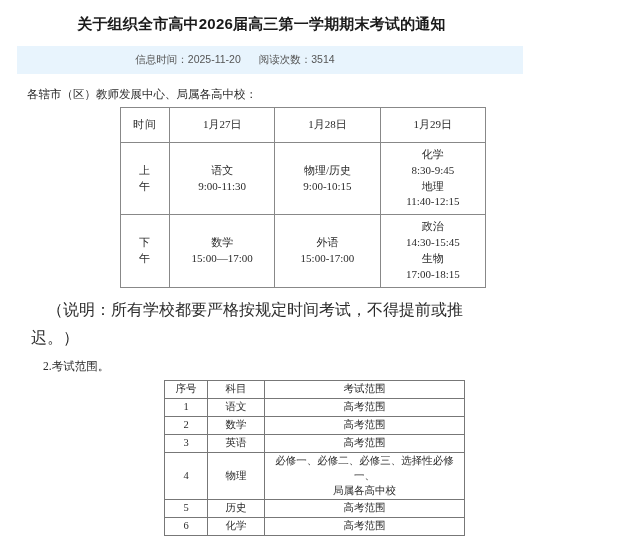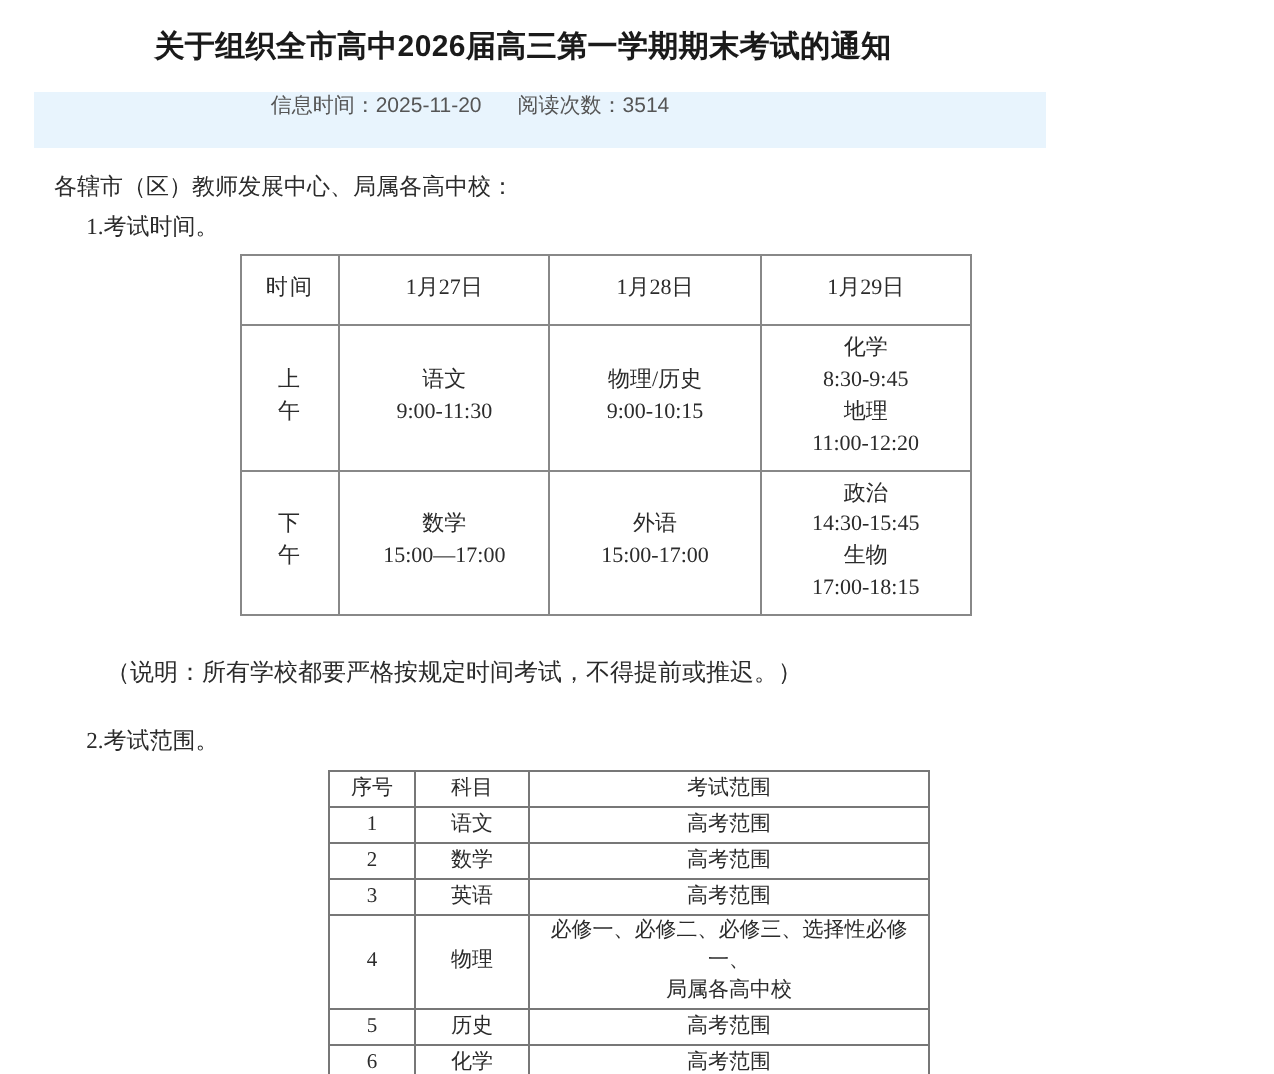--- a/index.html
+++ b/index.html
@@ -40,6 +40,7 @@
     background: #e8f4fd;
     height: 28px;
     display: flex;
+    align-items: center;
     justify-content: center;
     gap: 18px;
     font-family: "Liberation Sans", "DejaVu Sans", sans-serif;

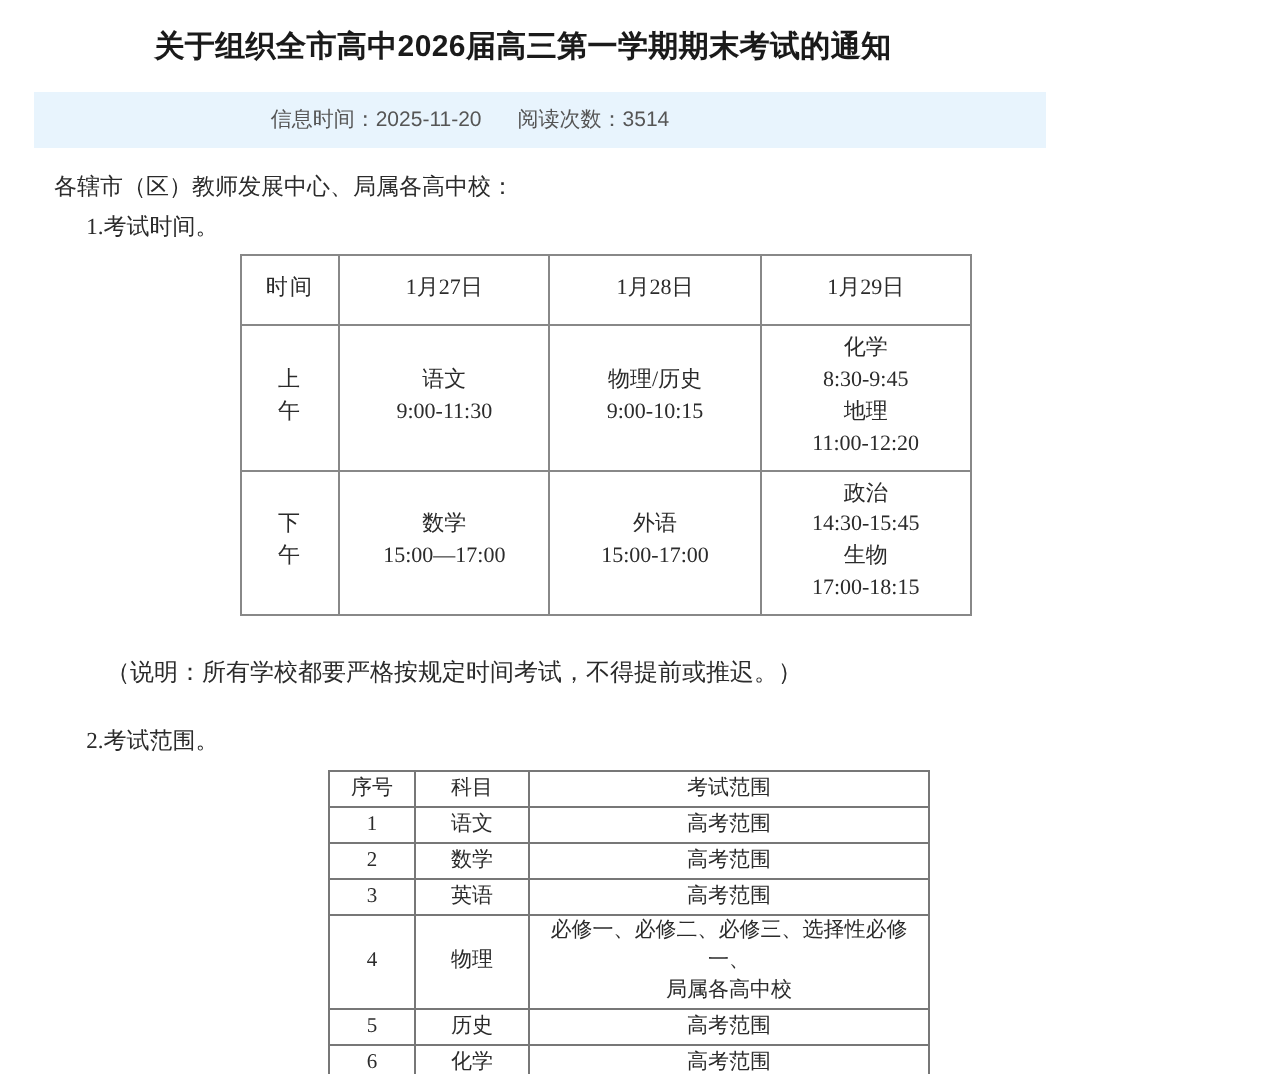--- a/index.html
+++ b/index.html
@@ -159,7 +159,6 @@
     <p class="para">各辖市（区）教师发展中心、局属各高中校：</p>
 
 
-    <p class="para sub-indent">1.考试时间。</p>
   </div>
 
   <div class="sched-wrap">

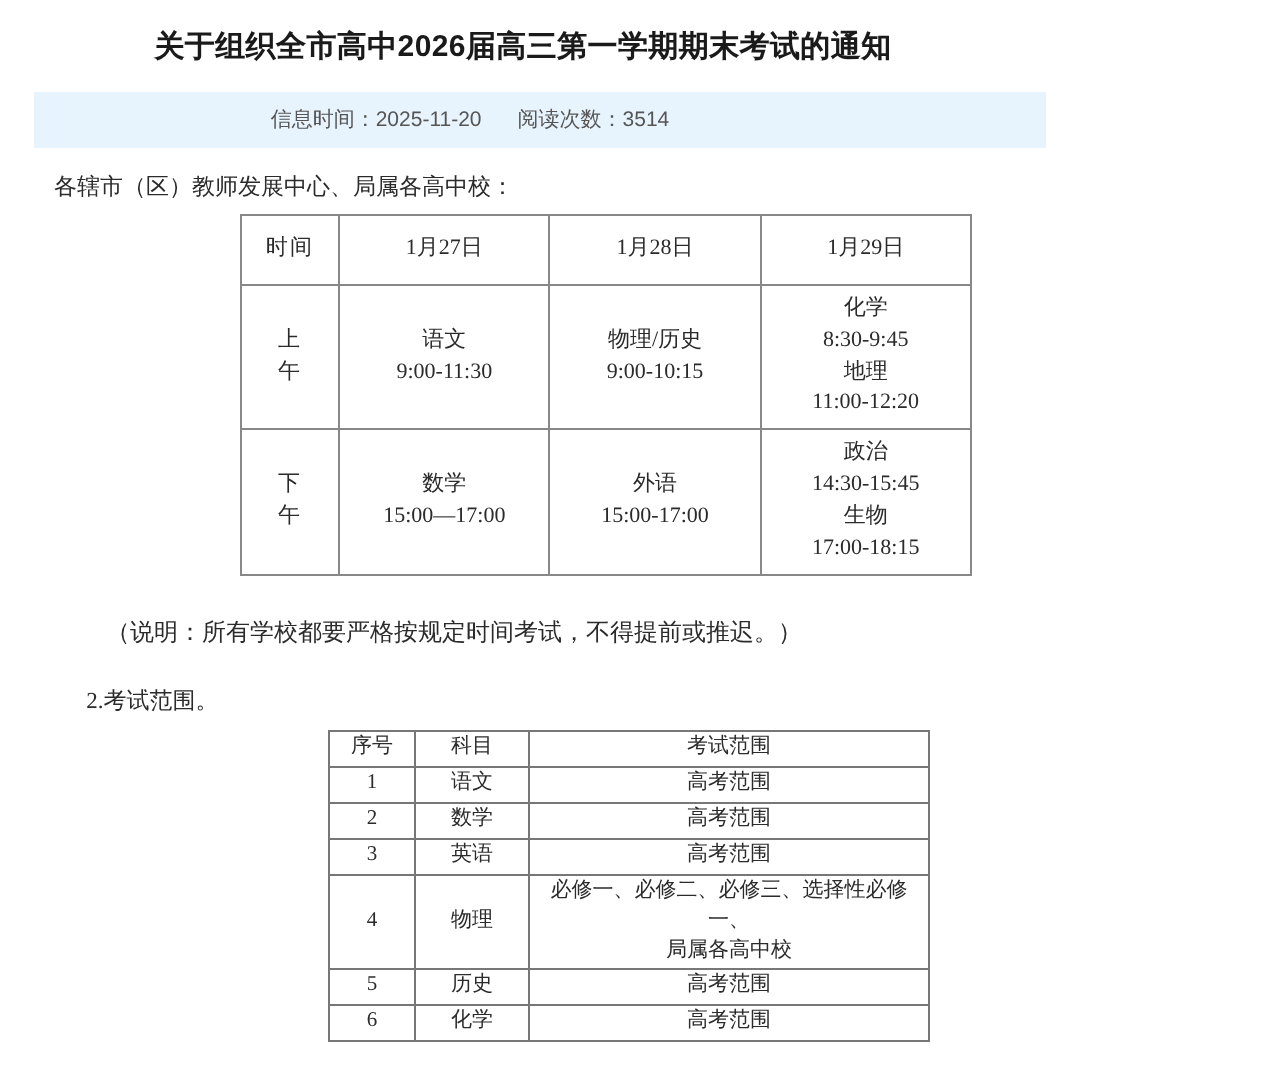--- a/index.html
+++ b/index.html
@@ -188,7 +188,7 @@
             <span class="cell-name">化学</span>
             <span class="cell-sub">8:30-9:45</span>
             <span class="cell-name">地理</span>
-            <span class="cell-sub">11:00-12:20</span>
+            <span class="cell-sub">11:40-12:15</span>
           </td>
         </tr>
 

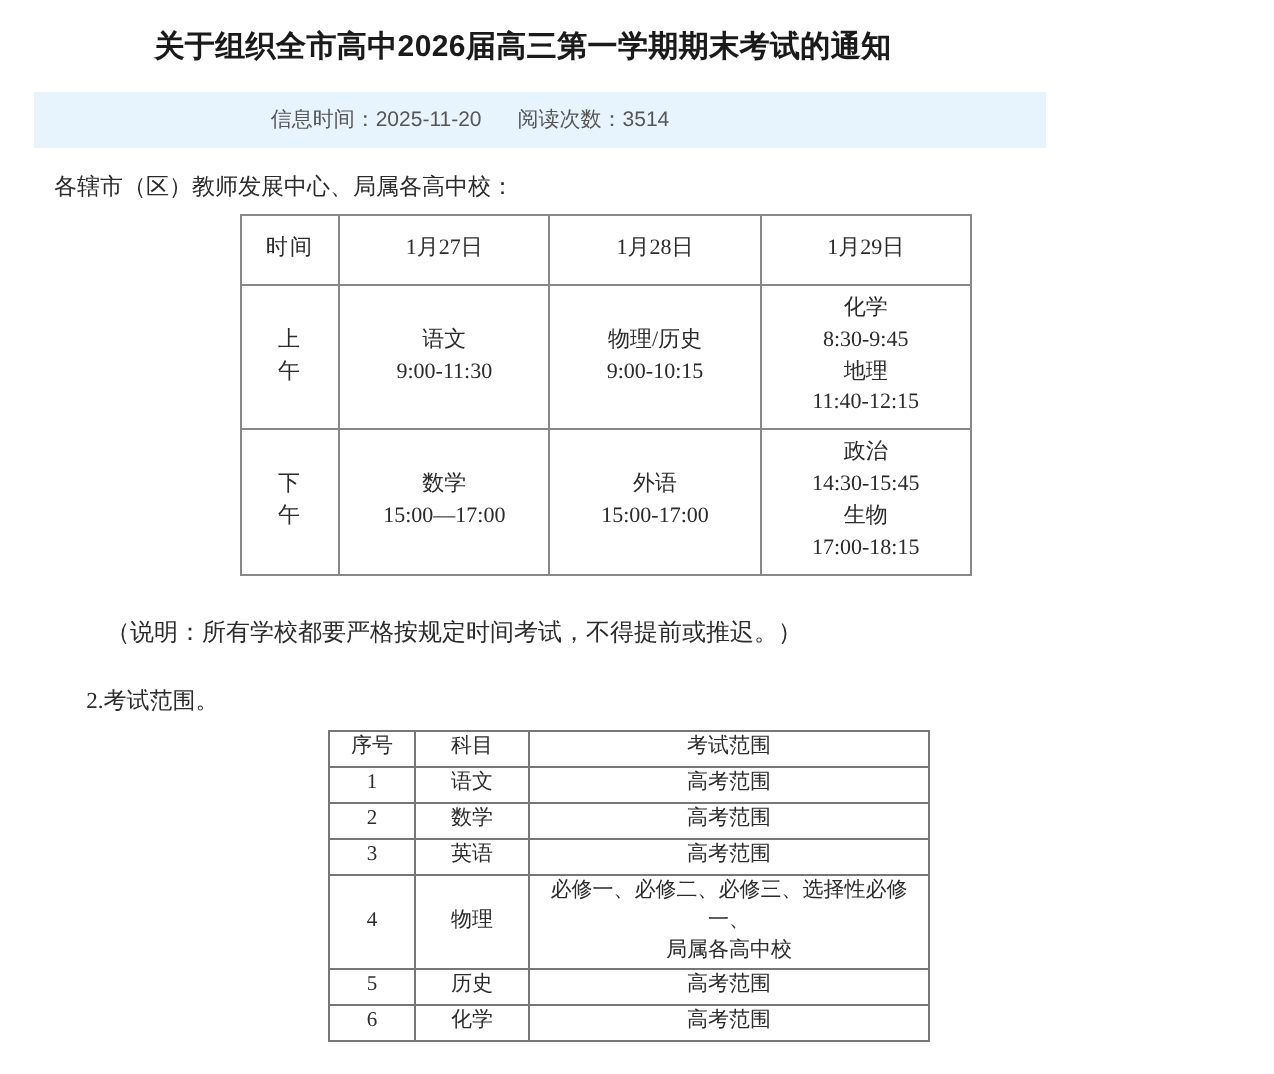--- a/index.html
+++ b/index.html
@@ -70,9 +70,9 @@
     text-indent: 1.4em;
   }
   .note-line {
-    margin: 14px;
+    margin: 4px;
     text-indent: 1em;
-    font-size: 12px;
+    font-size: 16px;
     line-height: 1.75;
   }
 

